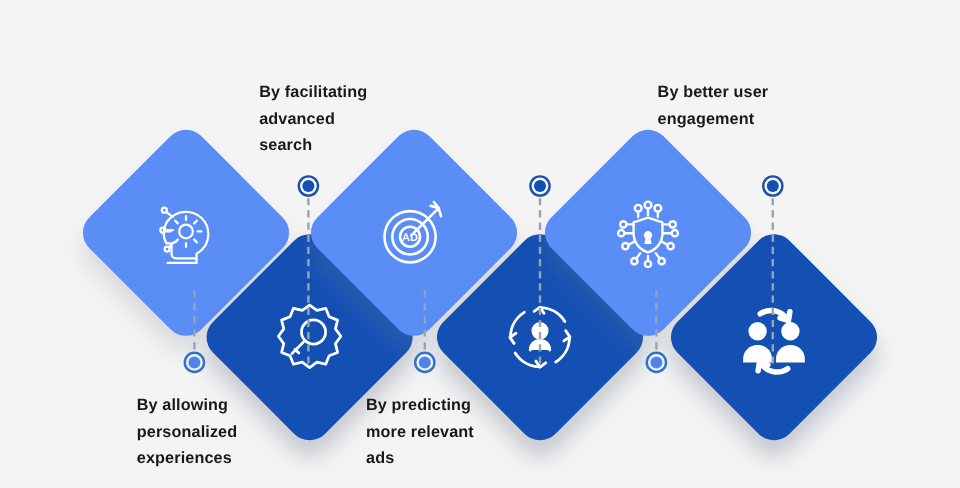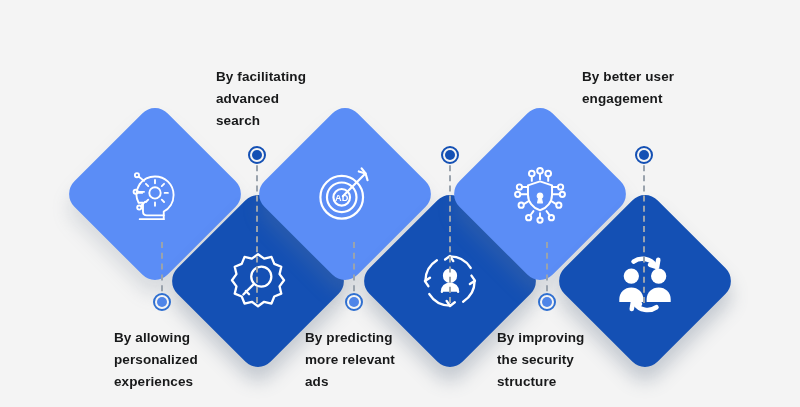--- a/index.html
+++ b/index.html
@@ -238,7 +238,7 @@
 the security
 structure</div>
 
-  <div class="label" style="left:582px;top:66px;width:140px;">By better user
+  <div class="label" style="left:548px;top:66px;width:140px;">By better user
 engagement</div>
 
 </div>

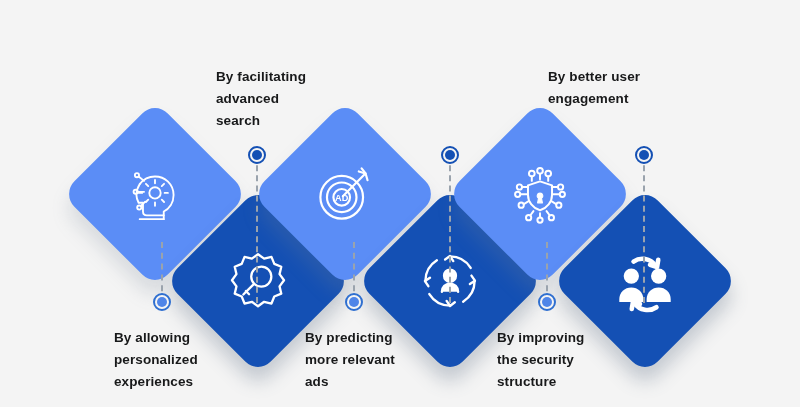--- a/index.html
+++ b/index.html
@@ -234,9 +234,6 @@
 ads</div>
 
 
-  <div class="label" style="left:497px;top:327px;width:130px;">By improving
-the security
-structure</div>
 
   <div class="label" style="left:548px;top:66px;width:140px;">By better user
 engagement</div>

